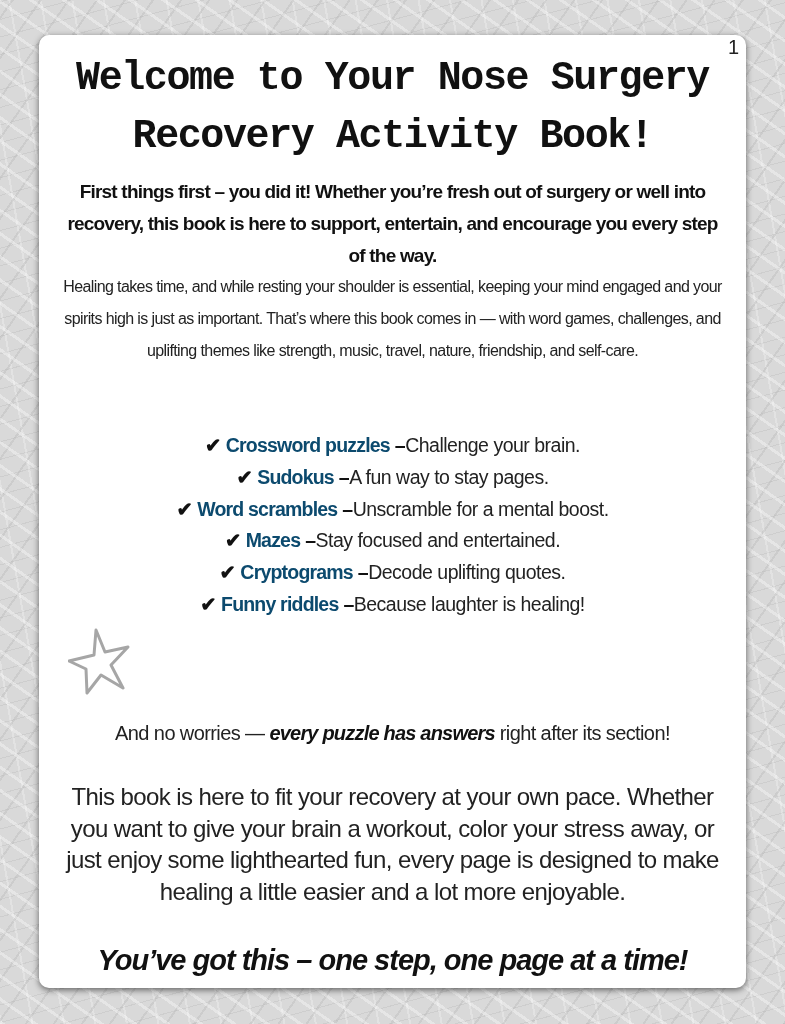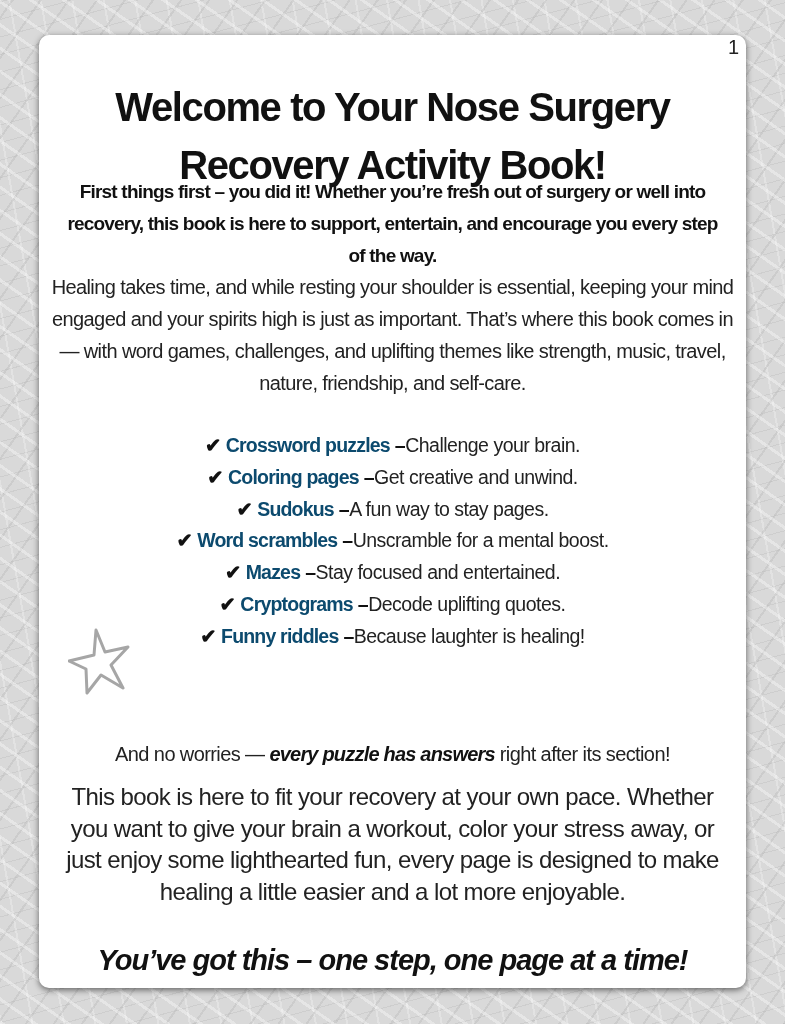--- a/index.html
+++ b/index.html
@@ -24,8 +24,8 @@
   }
   .title {
     position: absolute; left: 39px; width: 707px; top: 50px; text-align: center;
-    font-family: Liberation Sans, sans-serif; font-weight: bold;
-    font-size: 40px; line-height: 58px; color: #111; letter-spacing: -1.4px; margin-top: 28px;
+    font-family: Liberation Mono, monospace; font-weight: bold;
+    font-size: 40px; line-height: 58px; color: #111; letter-spacing: -1.4px;
   }
   .intro-bold {
     position: absolute; left: 60px; width: 665px; top: 176px; text-align: center;

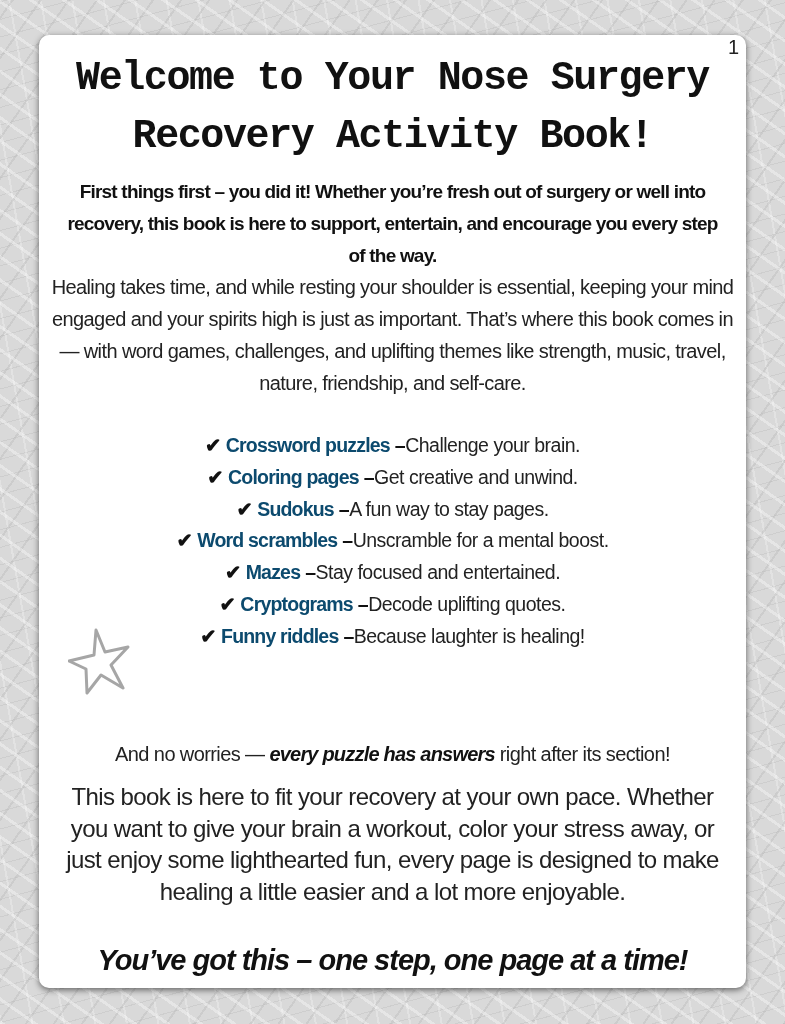--- a/index.html
+++ b/index.html
@@ -35,7 +35,7 @@
   .intro-body {
     position: absolute; left: 50px; width: 685px; top: 271px; text-align: center;
     font-family: "Liberation Sans", sans-serif;
-    font-size: 20px; line-height: 32px; color: #222; letter-spacing: -0.6px;
+    font-size: 16px; line-height: 32px; color: #222; letter-spacing: -0.6px;
   }
   .features {
     position: absolute; left: 60px; width: 665px; top: 430px; text-align: center;

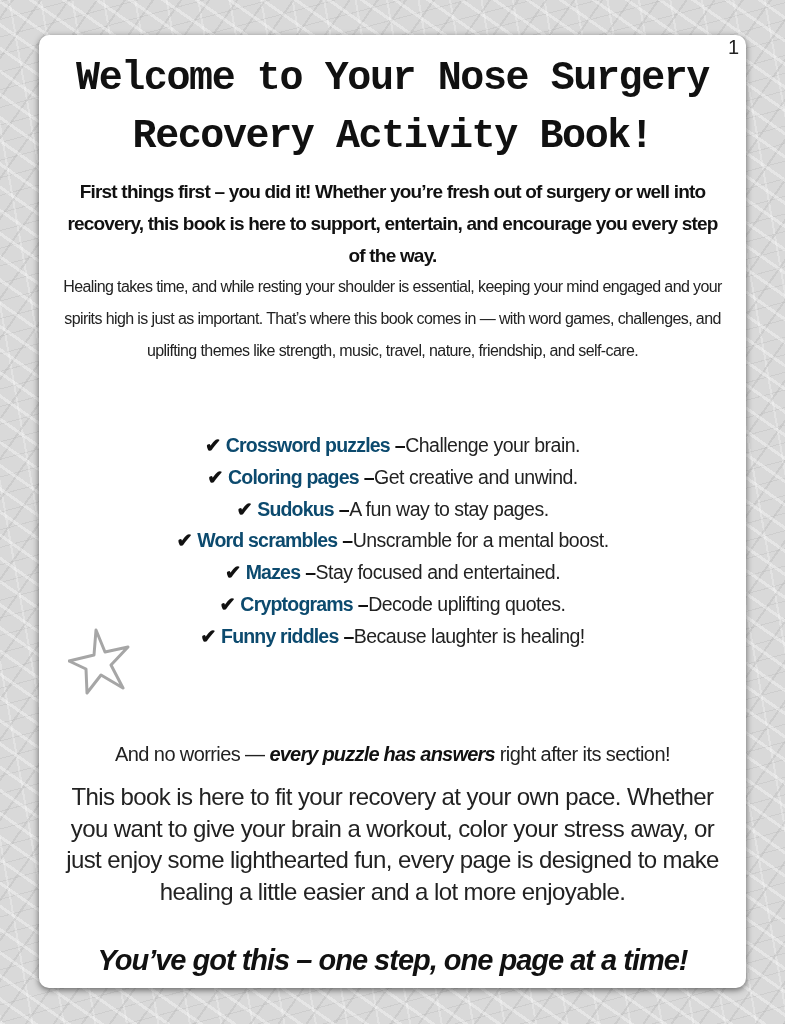--- a/index.html
+++ b/index.html
@@ -76,7 +76,6 @@
 
 <div class="features">
   <div class="feature"><span class="check">✔</span> <span class="name">Crossword puzzles</span> <span class="dash">–</span><span>Challenge your brain.</span></div>
-  <div class="feature"><span class="check">✔</span> <span class="name">Coloring pages</span> <span class="dash">–</span><span>Get creative and unwind.</span></div>
   <div class="feature"><span class="check">✔</span> <span class="name">Sudokus</span> <span class="dash">–</span><span>A fun way to stay pages.</span></div>
   <div class="feature"><span class="check">✔</span> <span class="name">Word scrambles</span> <span class="dash">–</span><span>Unscramble for a mental boost.</span></div>
   <div class="feature"><span class="check">✔</span> <span class="name">Mazes</span> <span class="dash">–</span><span>Stay focused and entertained.</span></div>

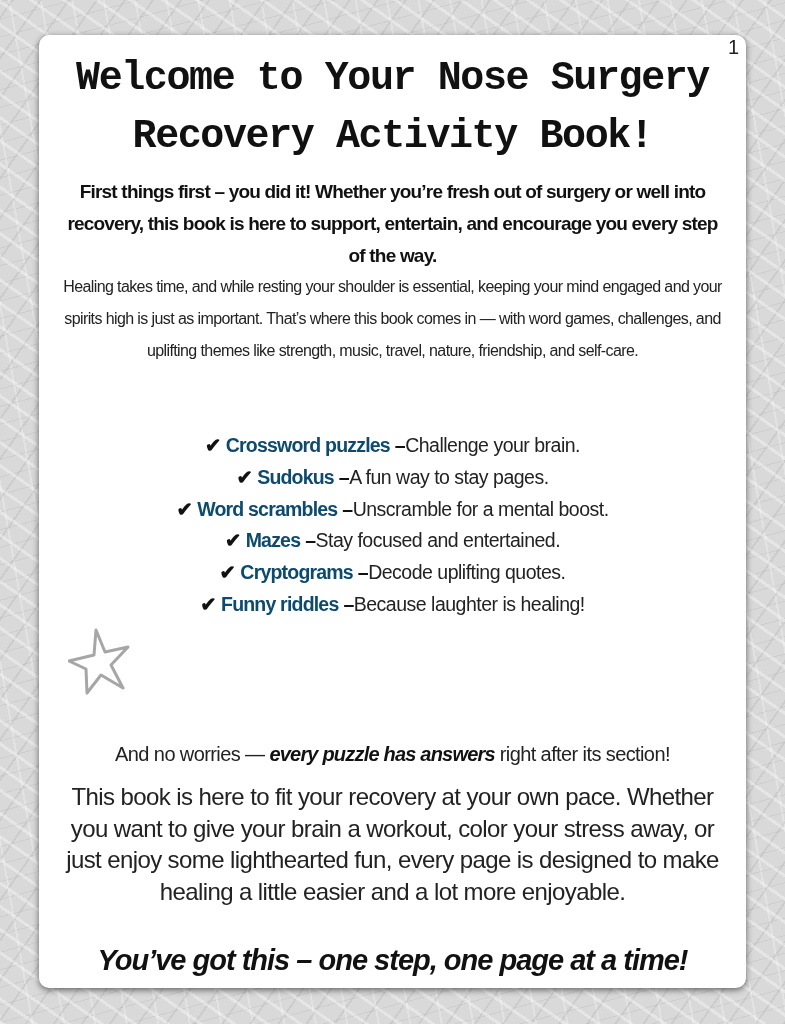--- a/index.html
+++ b/index.html
@@ -47,7 +47,7 @@
   .feature .dash { font-weight: bold; color: #111; }
   .answers {
     position: absolute; left: 50px; width: 685px; top: 717px; text-align: center;
-    font-family: "Liberation Sans", sans-serif; font-size: 20px; line-height: 32px; color: #222; letter-spacing: -0.6px; margin-top: 21px;
+    font-family: "Liberation Sans", sans-serif; font-size: 20px; line-height: 32px; color: #222; letter-spacing: -0.6px;
   }
   .answers .em { font-weight: bold; font-style: italic; color: #111; letter-spacing: -0.8px; }
   .closing-body {

